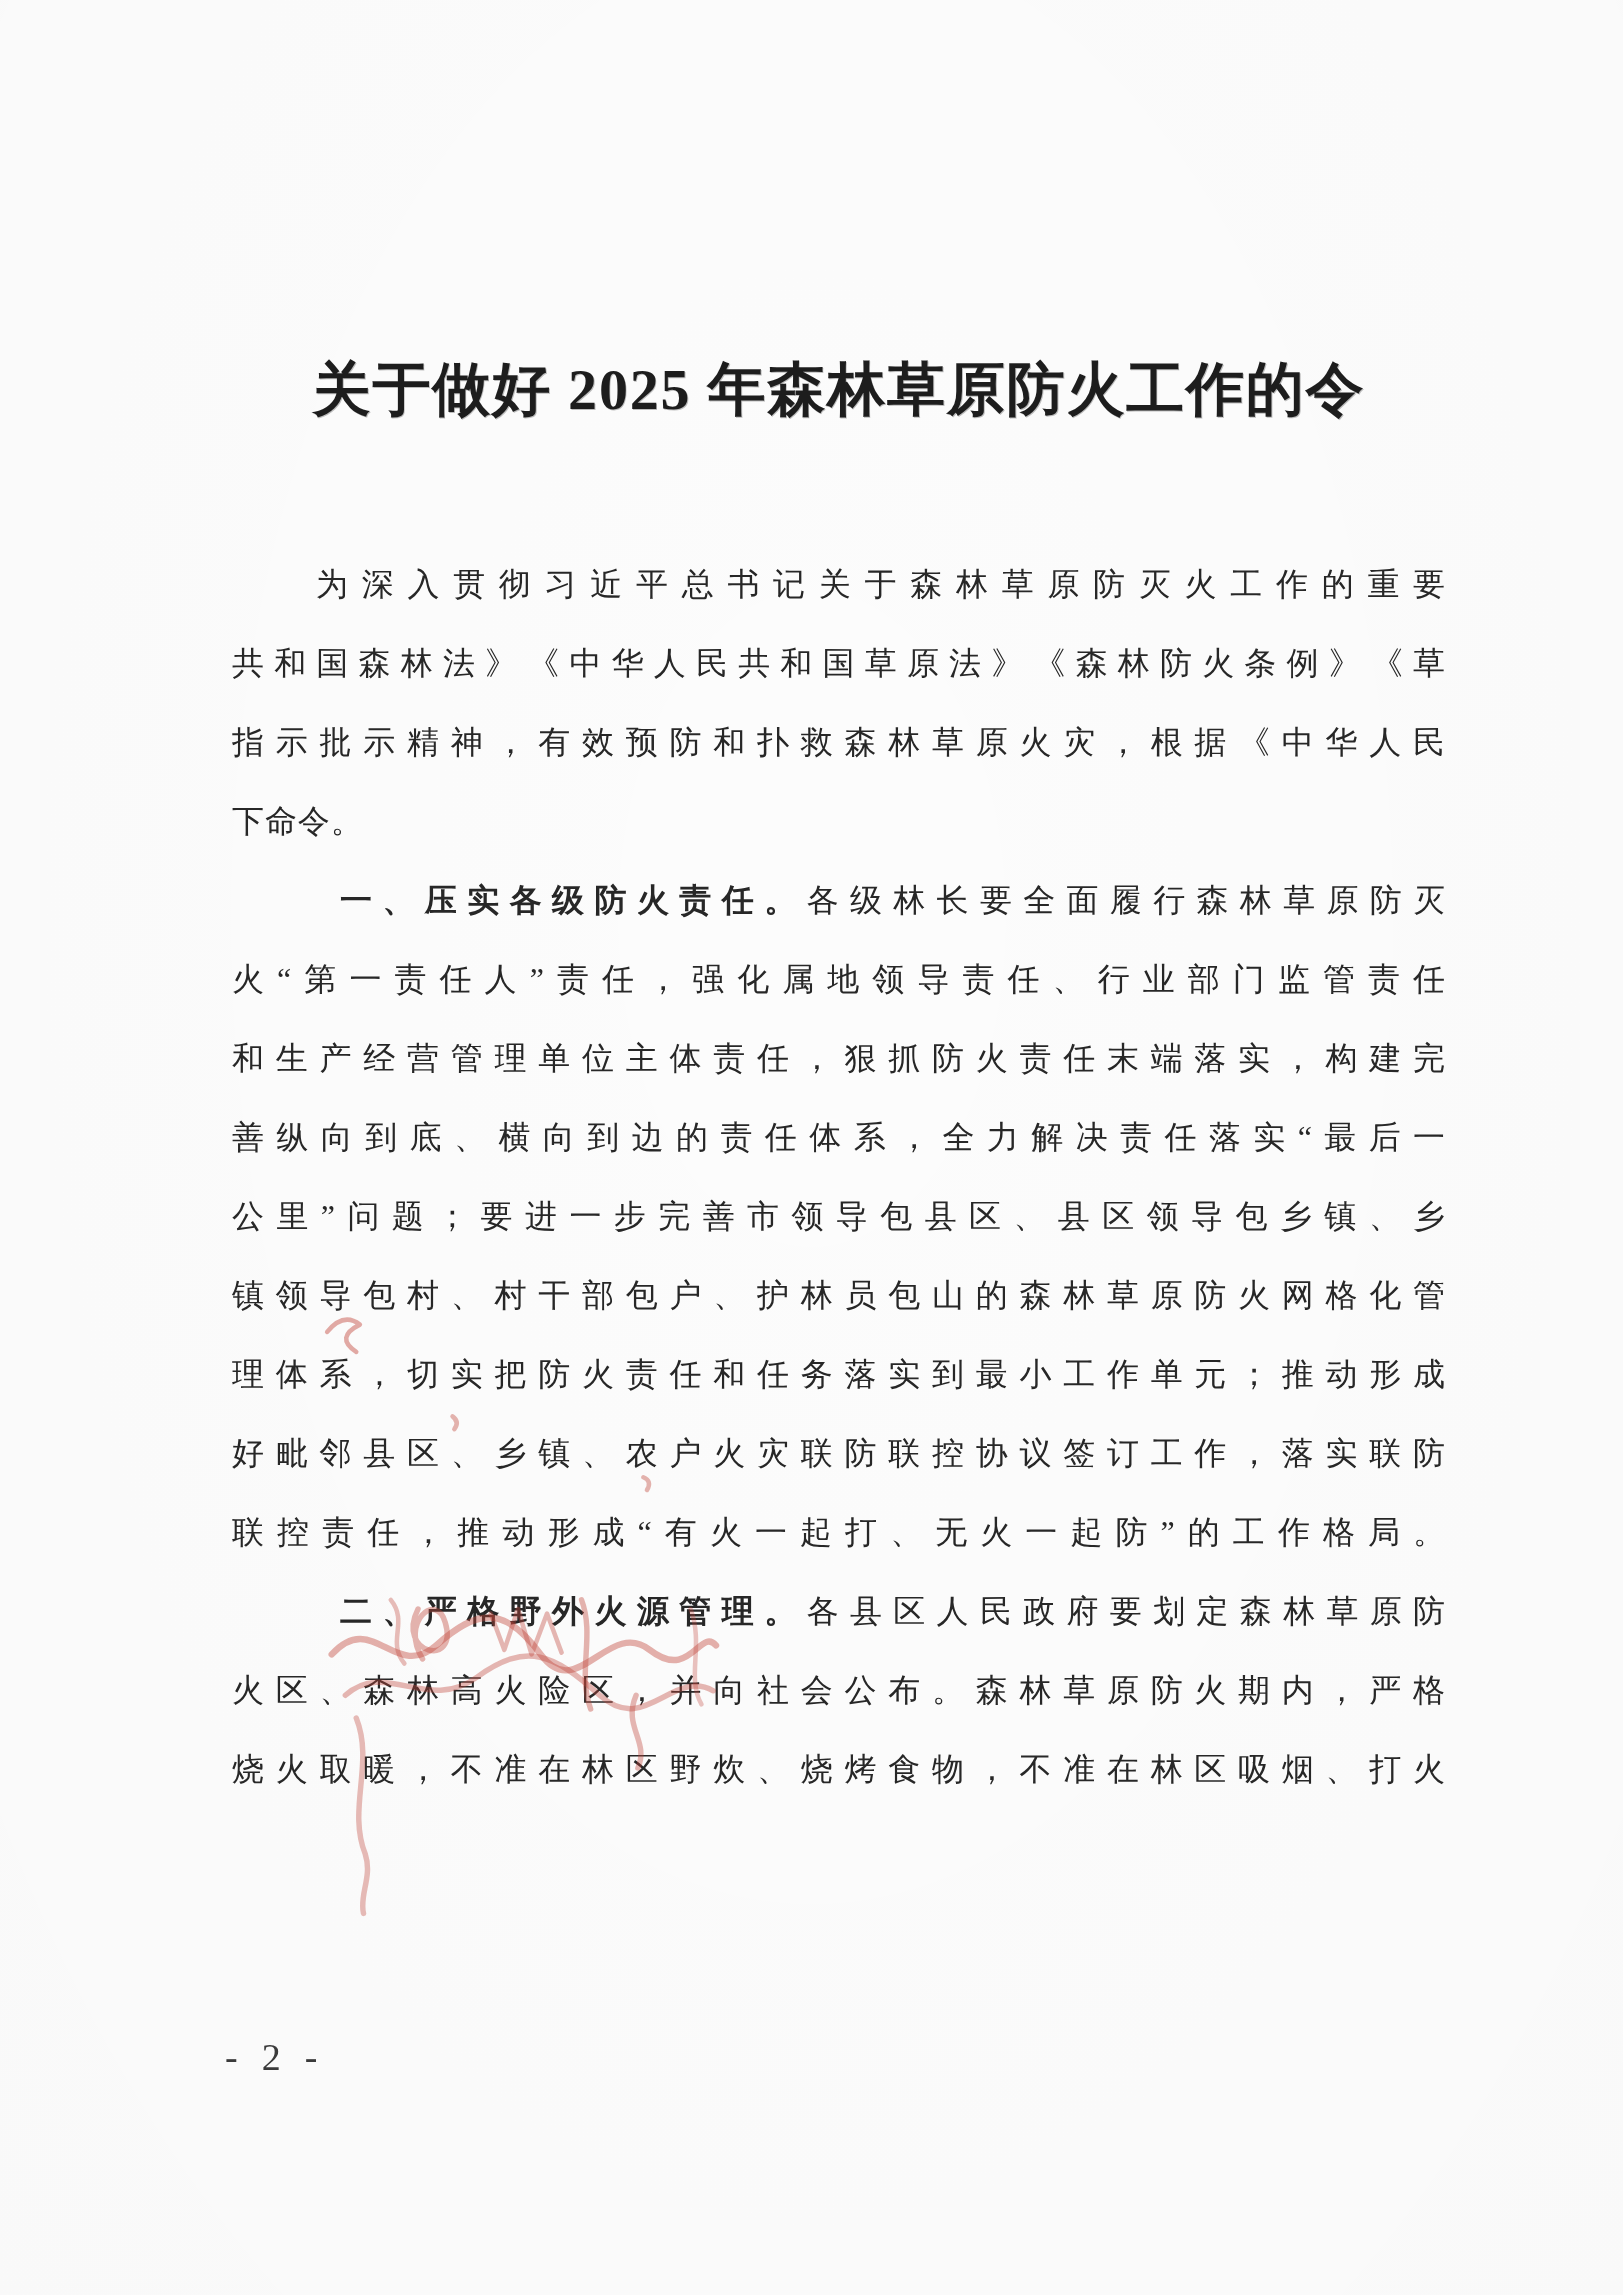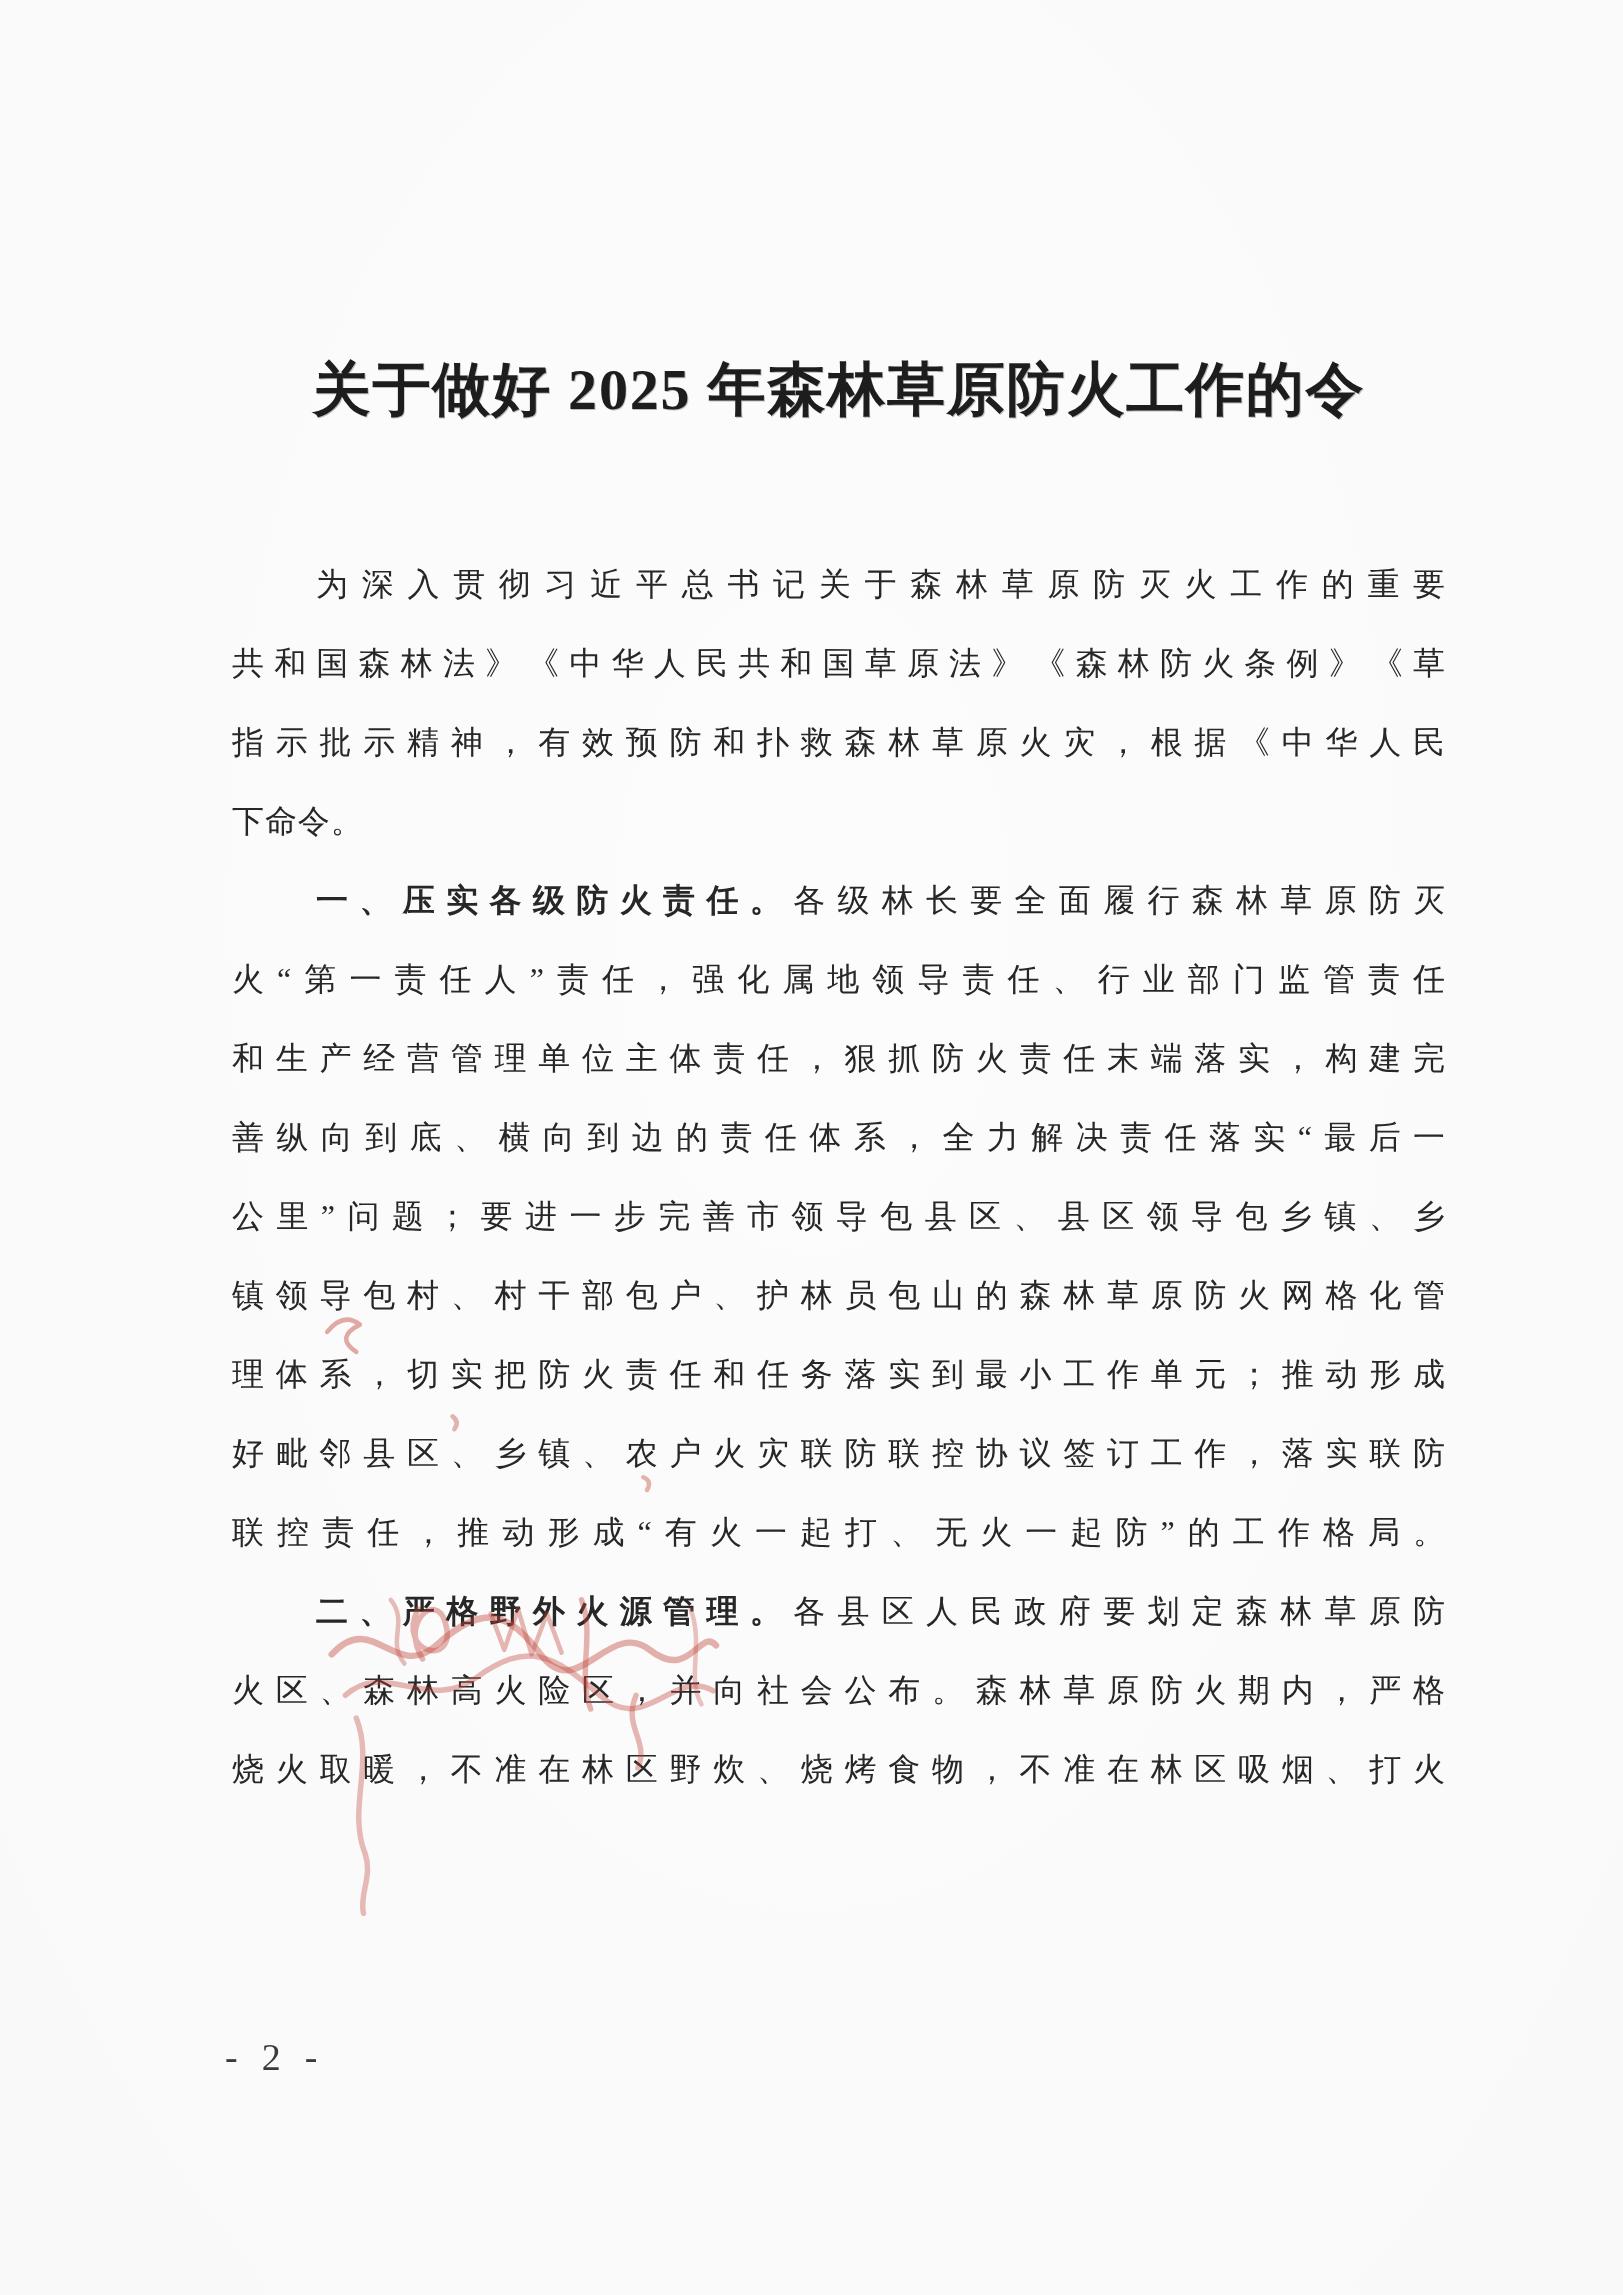--- a/index.html
+++ b/index.html
@@ -59,6 +59,7 @@
     font-family: "Liberation Sans", "DejaVu Sans", sans-serif;
     font-weight: 700;
     letter-spacing: 0;
+    margin-left: 24px;
   }
   .page-number {
     position: absolute;

